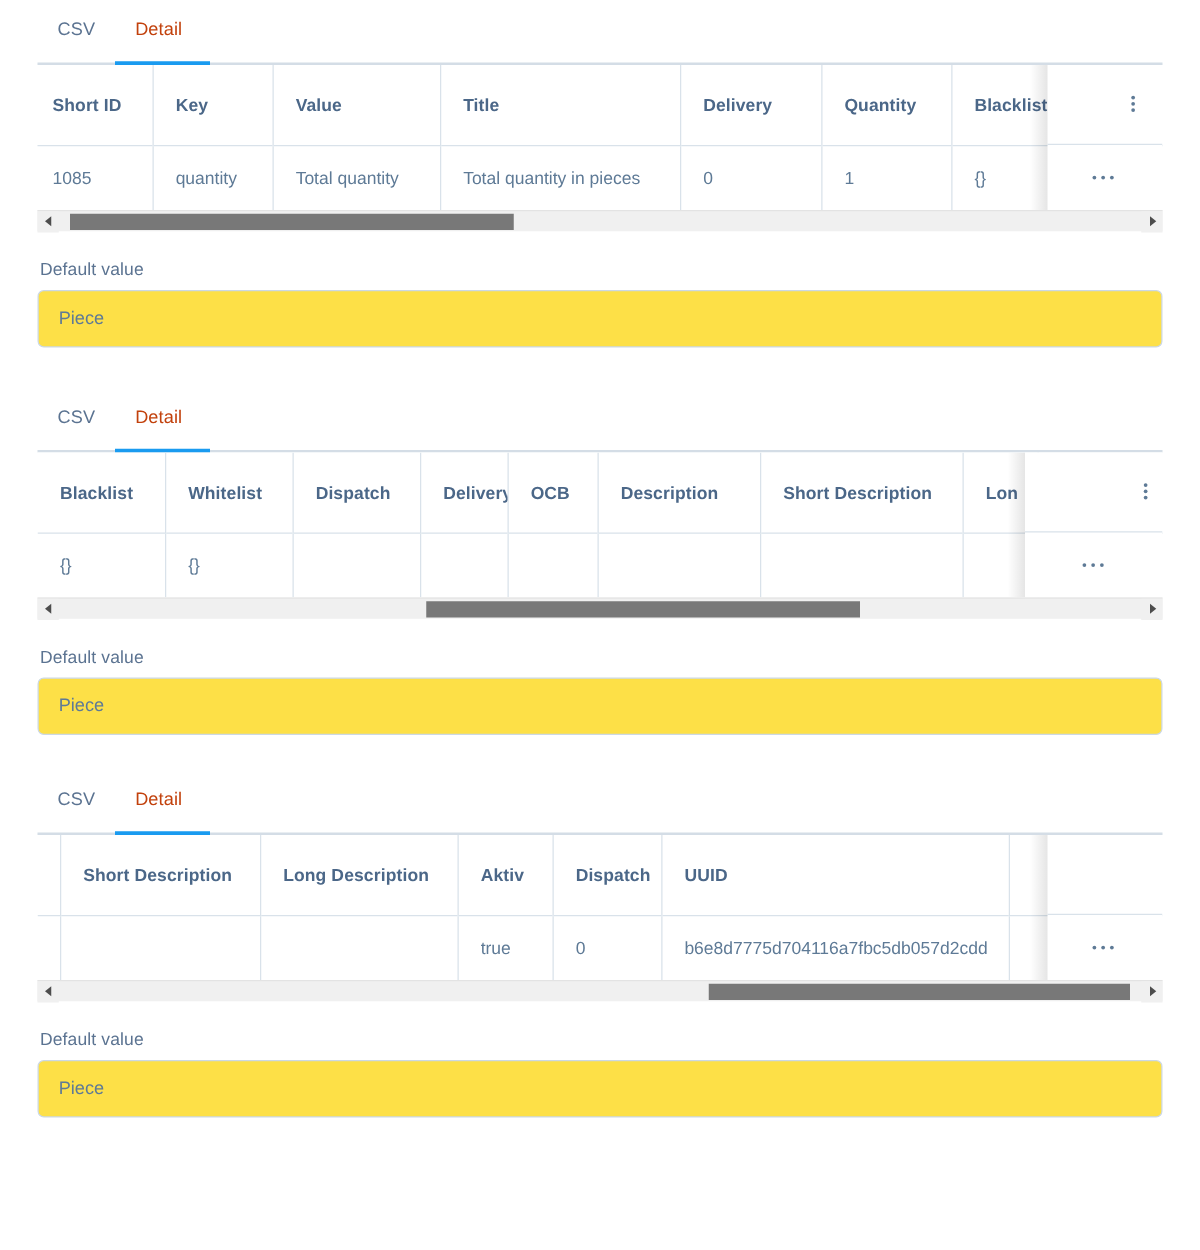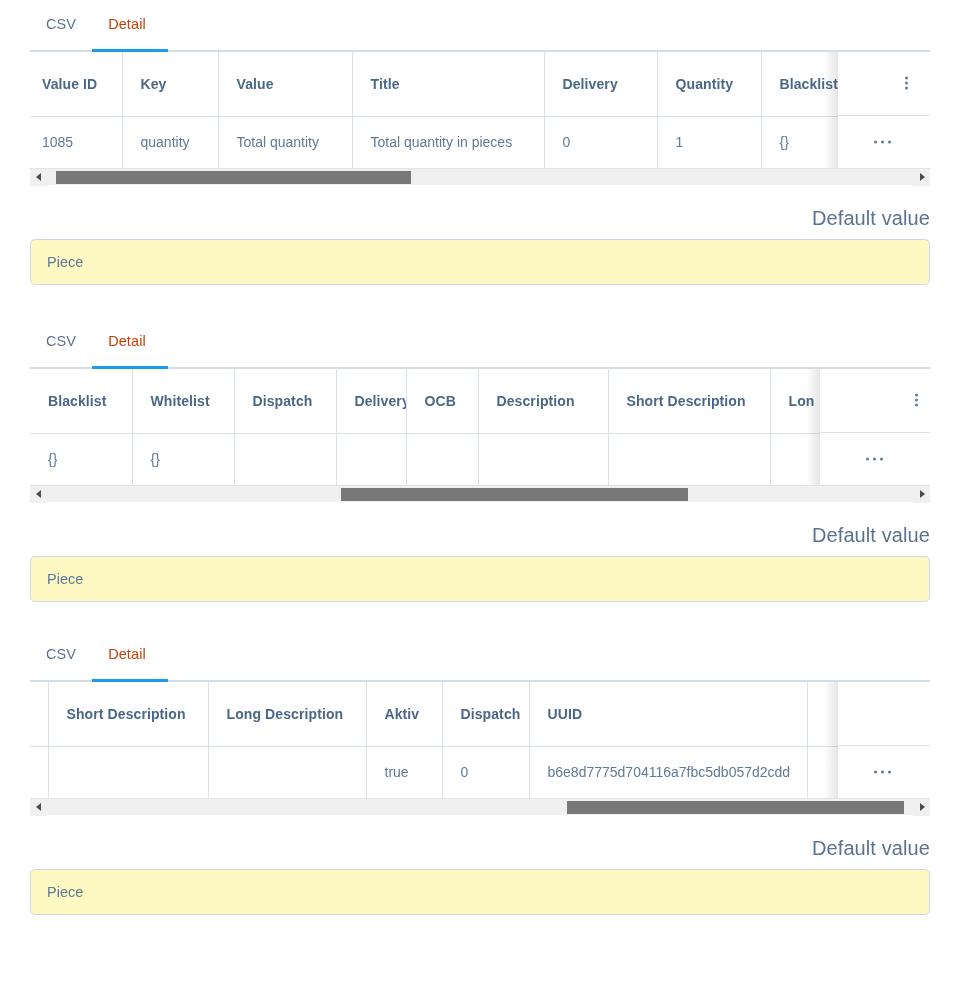--- a/index.html
+++ b/index.html
@@ -204,7 +204,7 @@
           </colgroup>
           <thead>
             <tr>
-              <th>Value ID</th>
+              <th>Short ID</th>
               <th>Key</th>
               <th>Value</th>
               <th>Title</th>

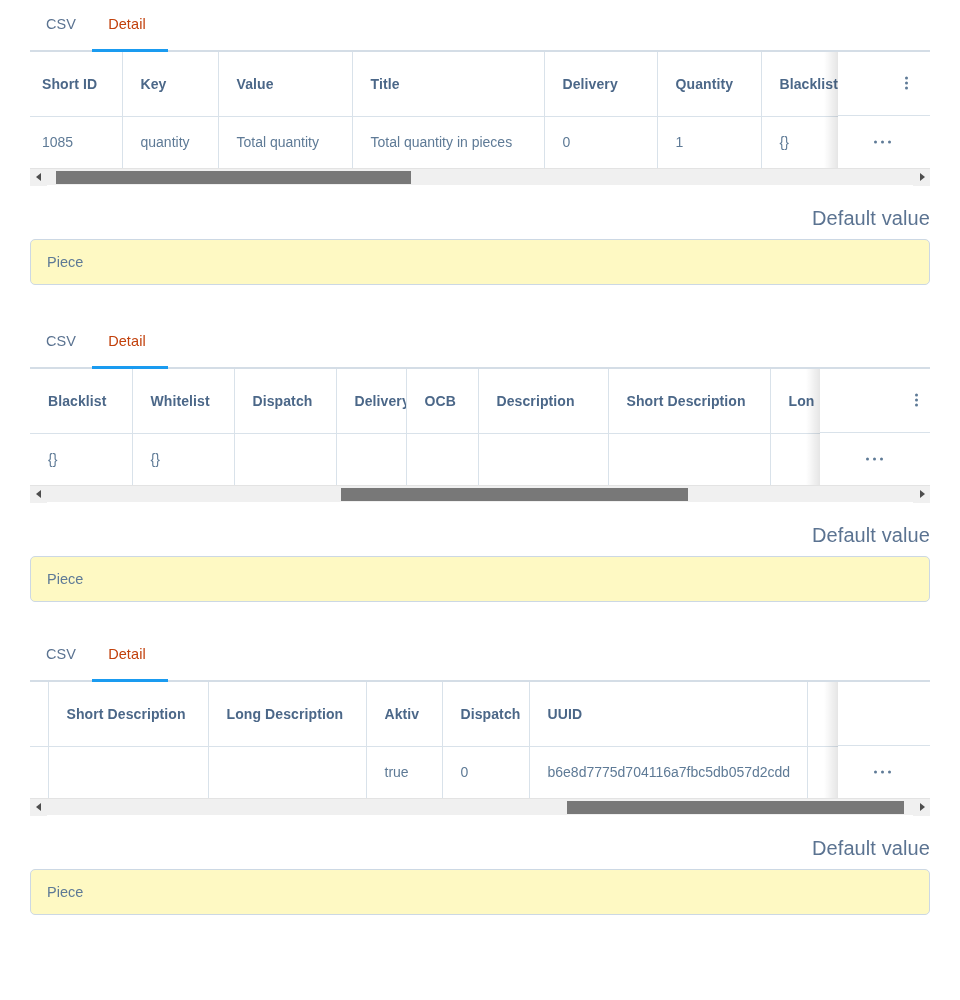--- a/index.html
+++ b/index.html
@@ -153,11 +153,10 @@
   
   .field { margin: 0 30px; }
   .field-label {
-    font-size: 20px;
+    font-size: 14px;
     color: #5b7391;
     padding: 22px 0 9px 2px;
     letter-spacing: .1px;
-    text-align: right;
   }
   .field-input {
     height: 46px;

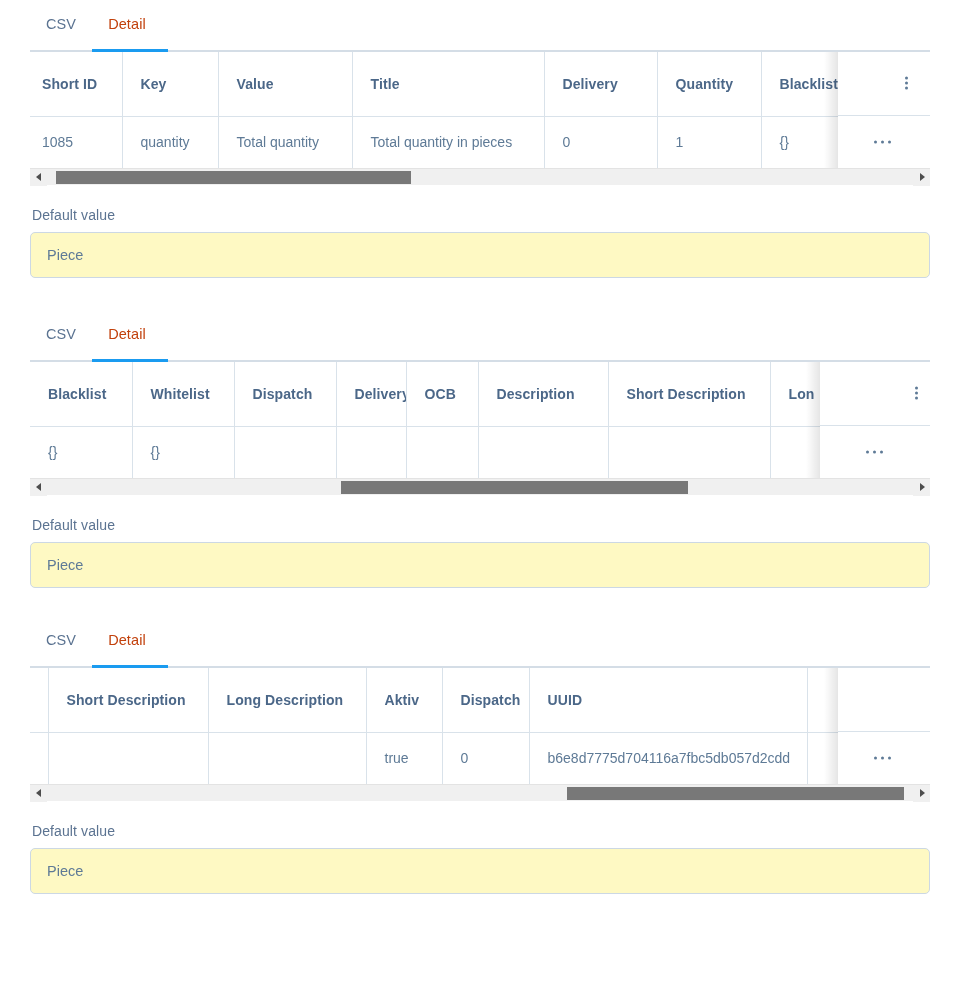--- a/index.html
+++ b/index.html
@@ -167,7 +167,7 @@
     padding: 0 16px;
     font-size: 14.5px;
     color: #5e7a96;
-    background: #fef9c3;
+    background: #fde047;
   }
   .spacer-a { height: 32px; }
   .spacer-b { height: 28px; }

